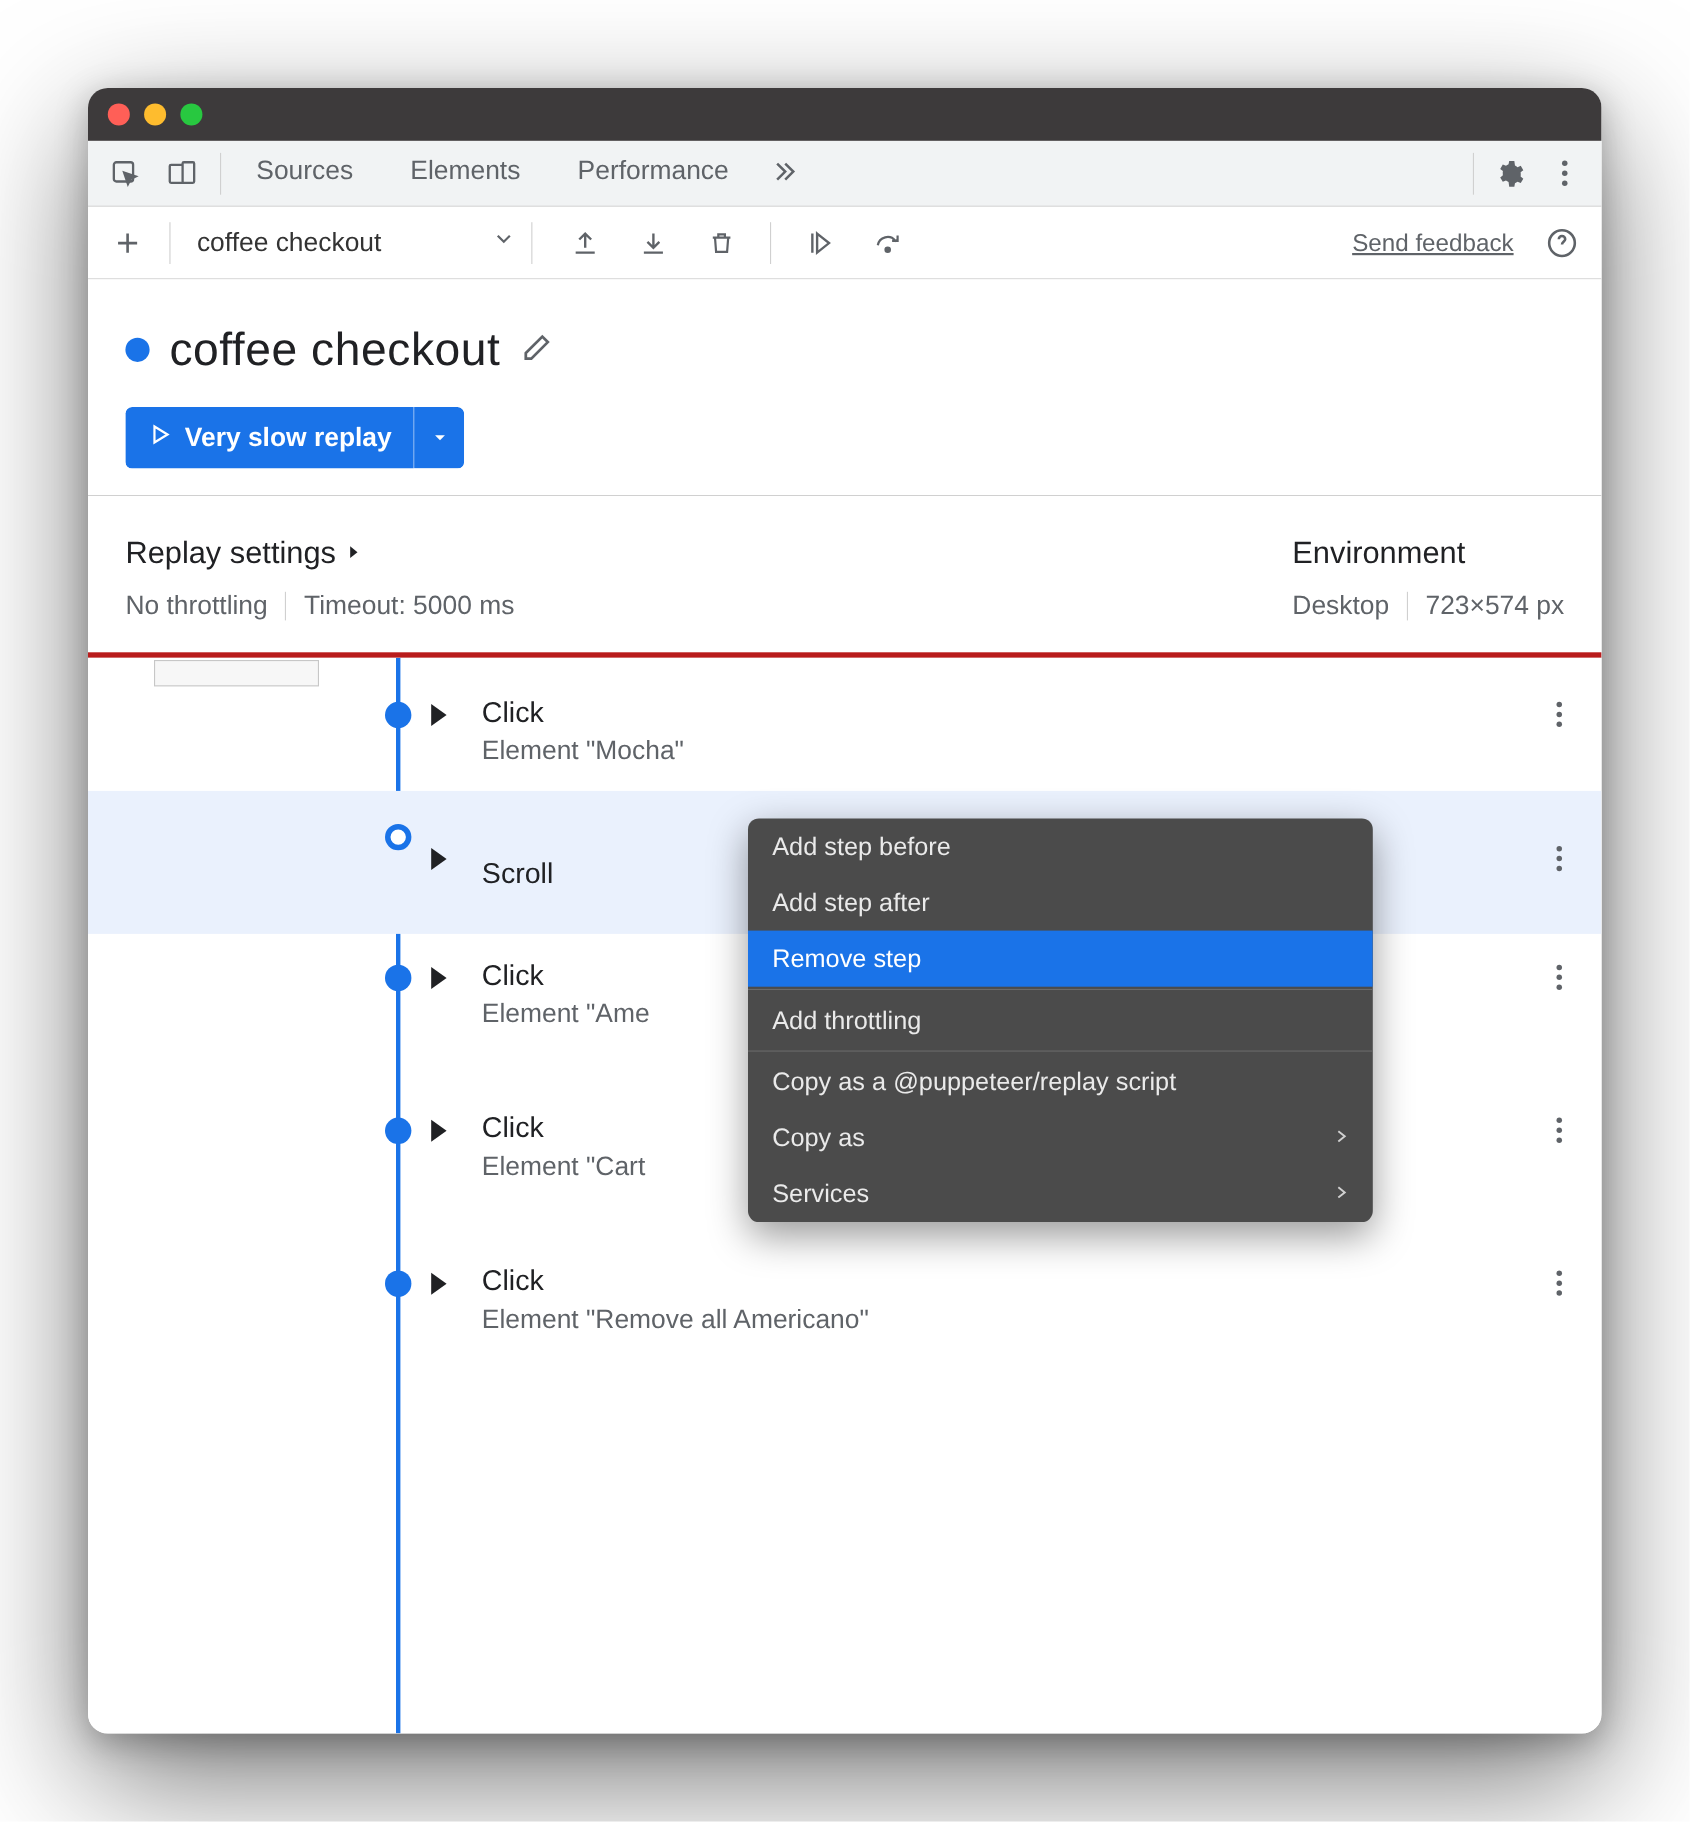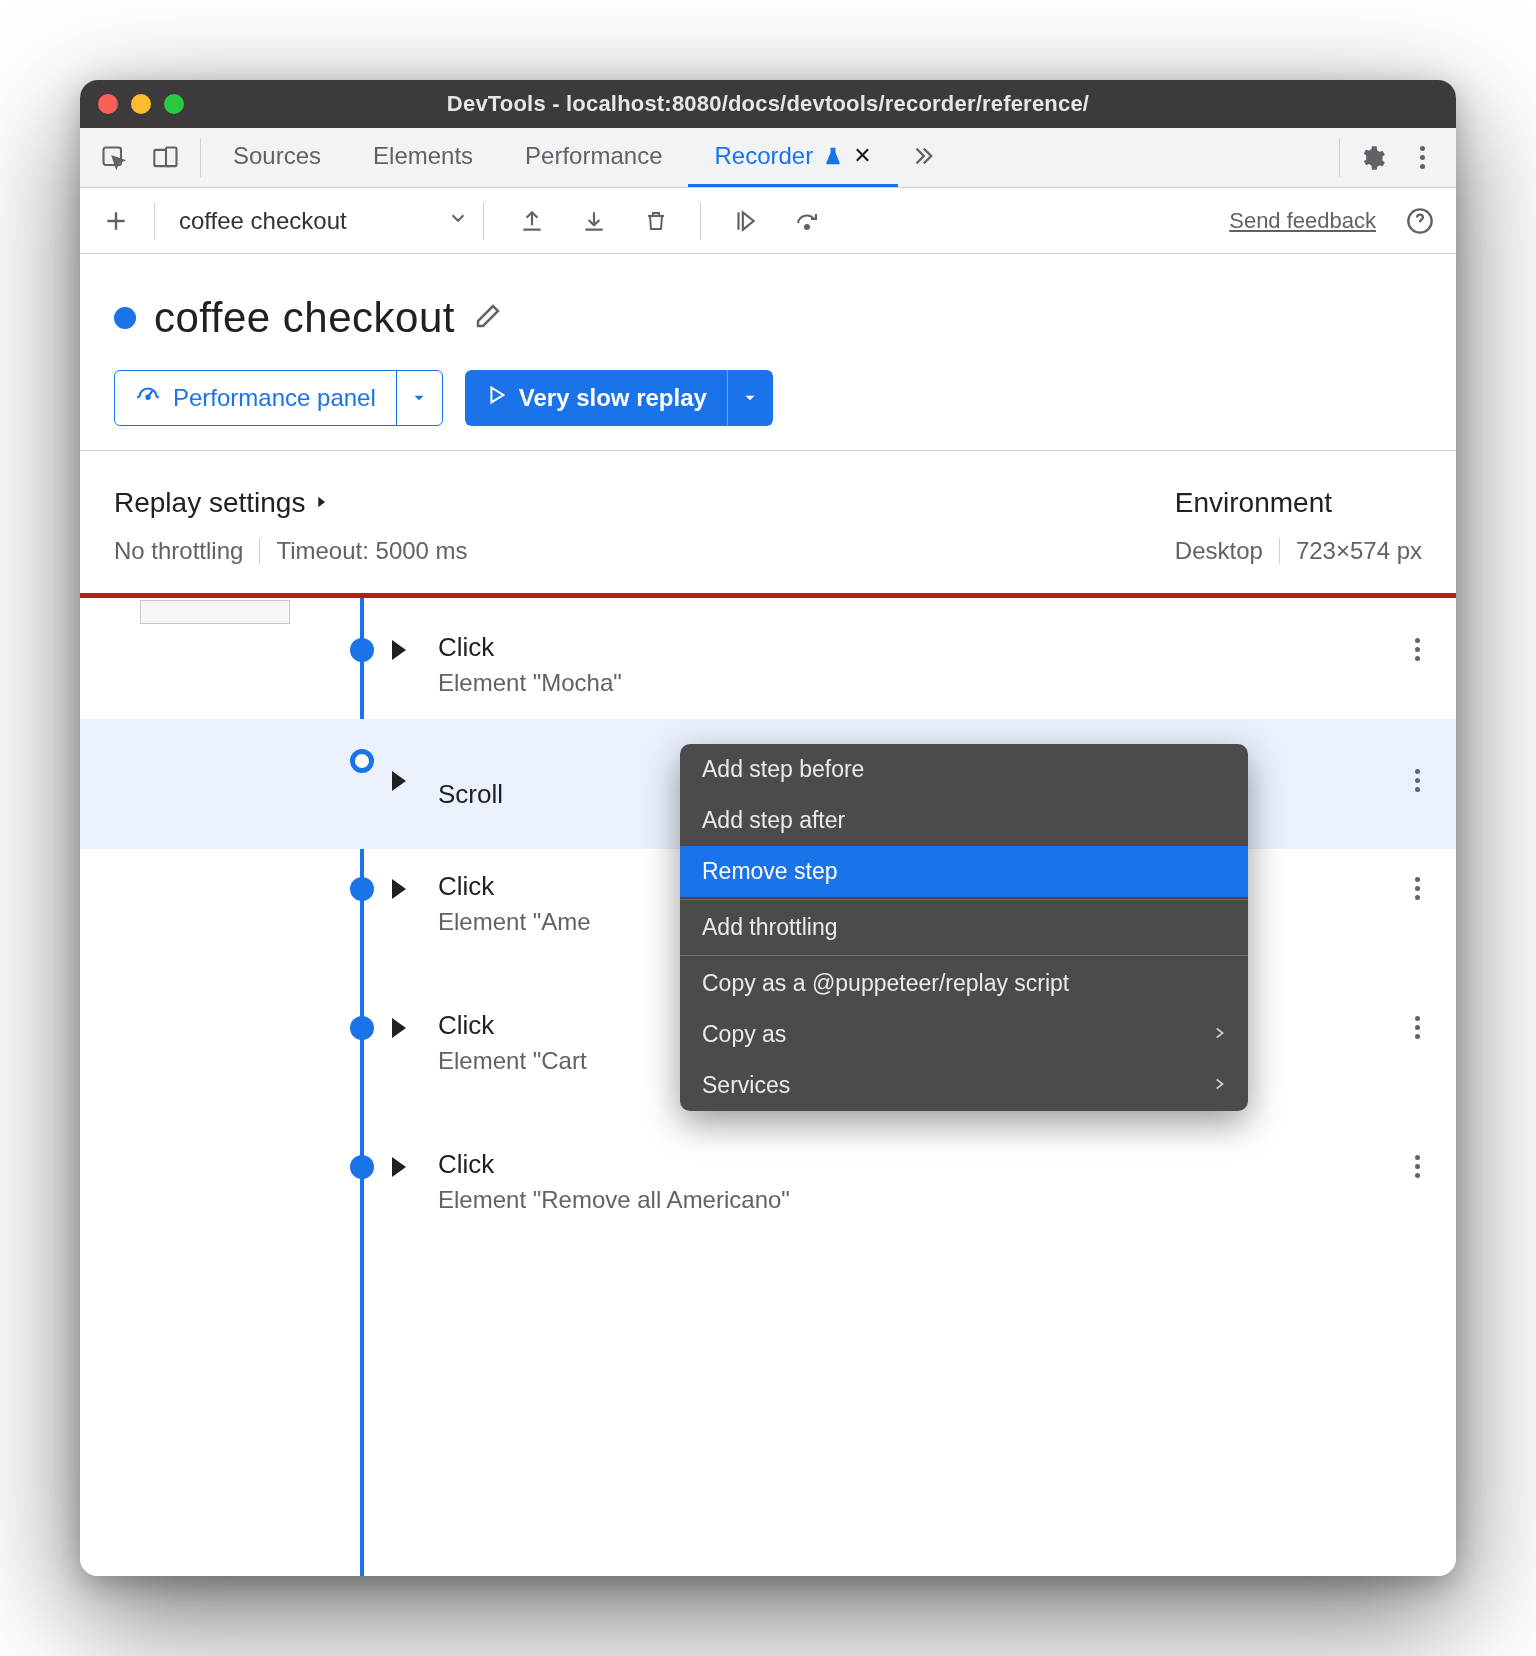--- a/index.html
+++ b/index.html
@@ -173,7 +173,6 @@
       <div class="tl yellow"></div>
       <div class="tl green"></div>
     </div>
-    <div class="titlebar-title">DevTools - localhost:8080/docs/devtools/recorder/reference/</div>
   </div>
 
   <div class="tabs-bar">

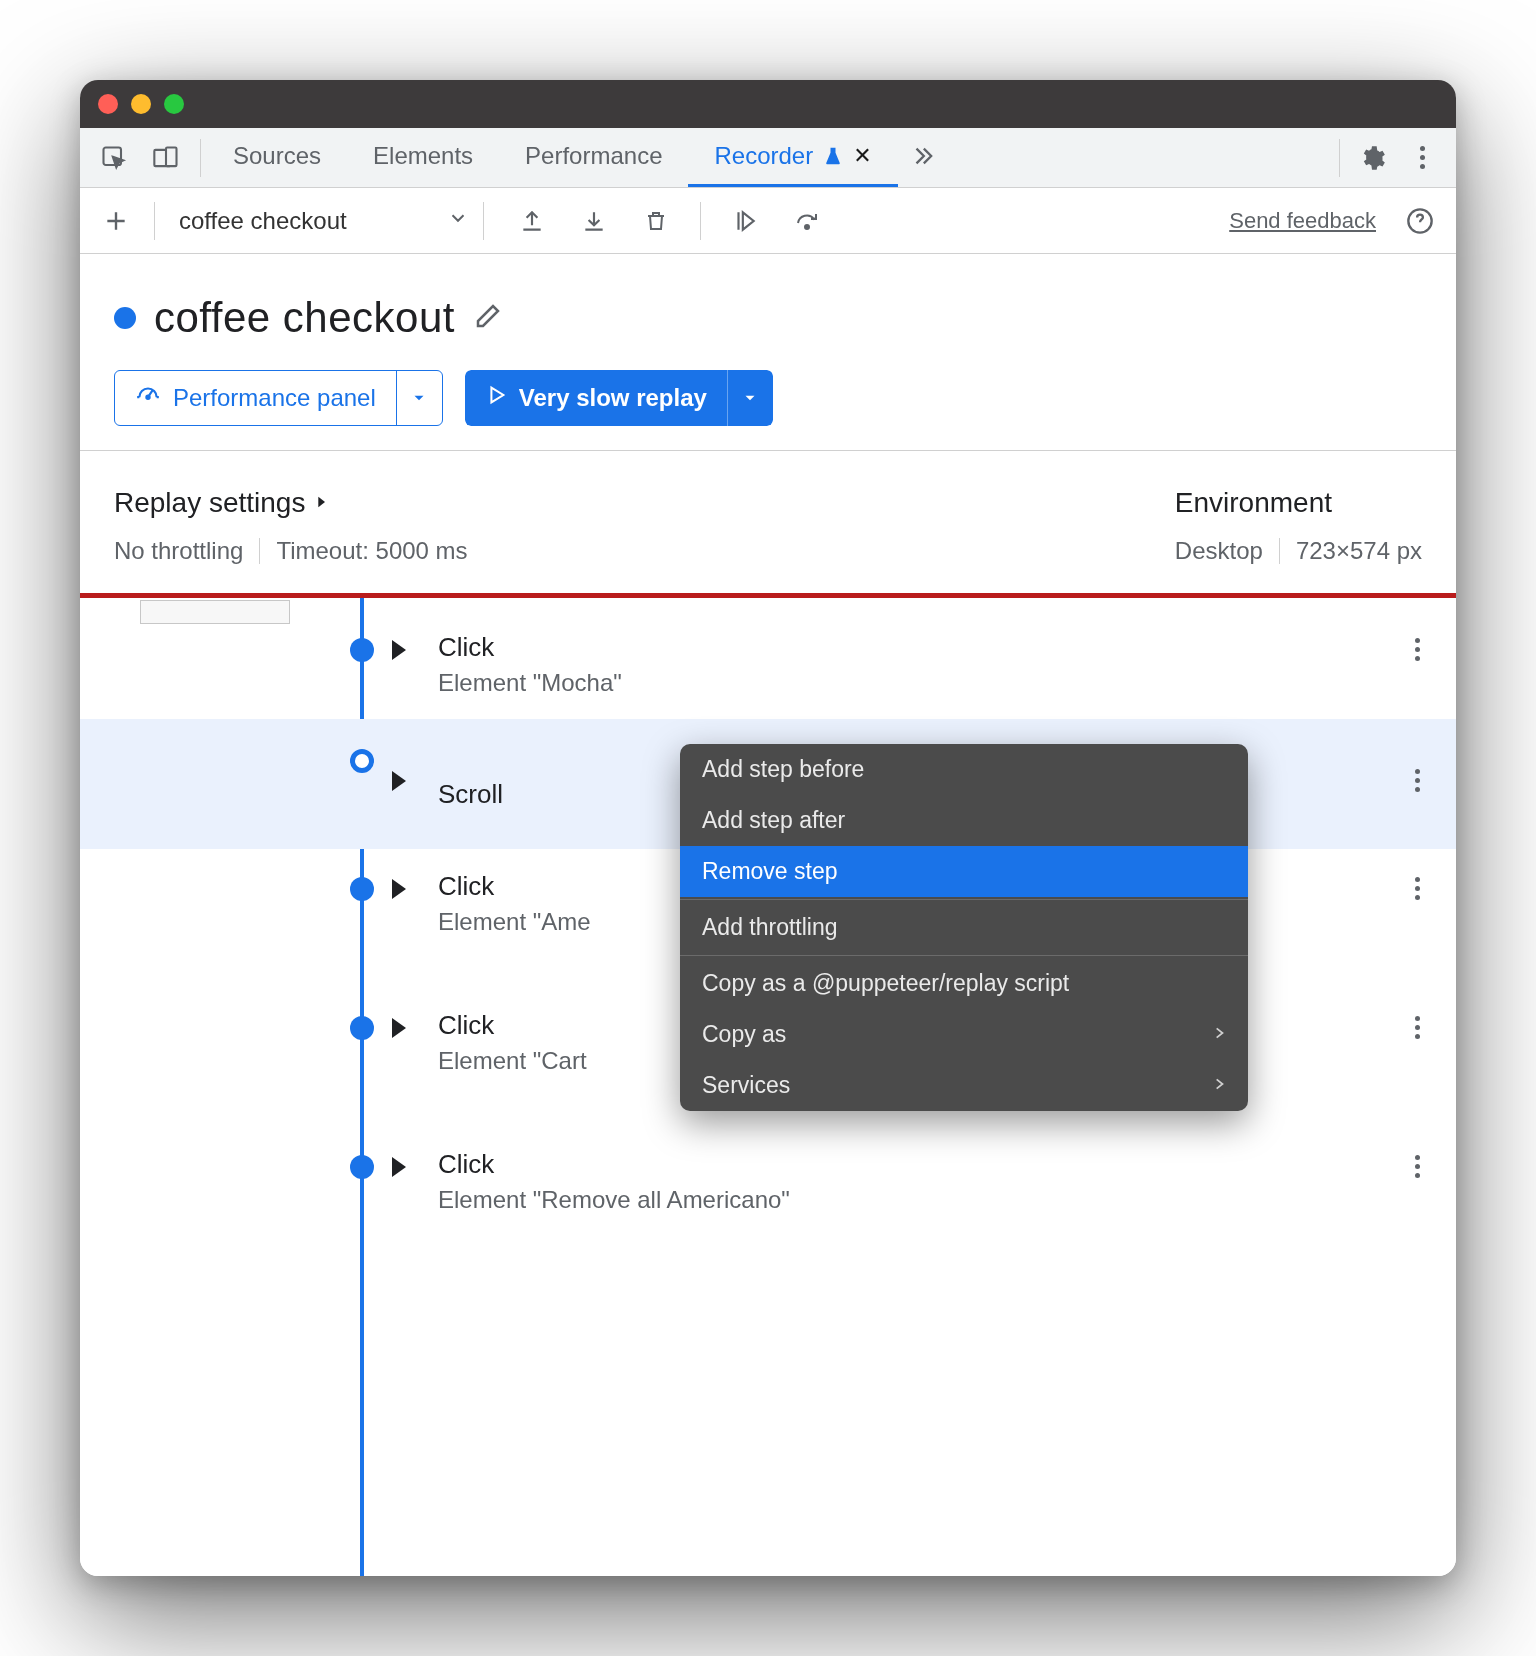--- a/index.html
+++ b/index.html
@@ -200,15 +200,6 @@
     <div class="tab">
         <span>Performance</span>
       </div>
-    <div class="tab active">
-      <span>Recorder</span>
-      <span class="flask">
-        <svg width="20" height="20" viewBox="0 0 24 24" fill="#1a73e8">
-            <path d="M9 2v6L4 20c-.5 1.2.3 2 1.6 2h12.8c1.3 0 2.1-.8 1.6-2L15 8V2H9z"></path>
-          </svg>
-      </span>
-      <span style="color:#1a1a1a;font-size:22px;">✕</span>
-    </div>
     <div class="icon-btn chevron-right">
       <svg width="26" height="22" viewBox="0 0 24 24" fill="none" stroke="#5f6368" stroke-width="2.5">
           <path d="M6 4l8 8-8 8M14 4l8 8-8 8"></path>

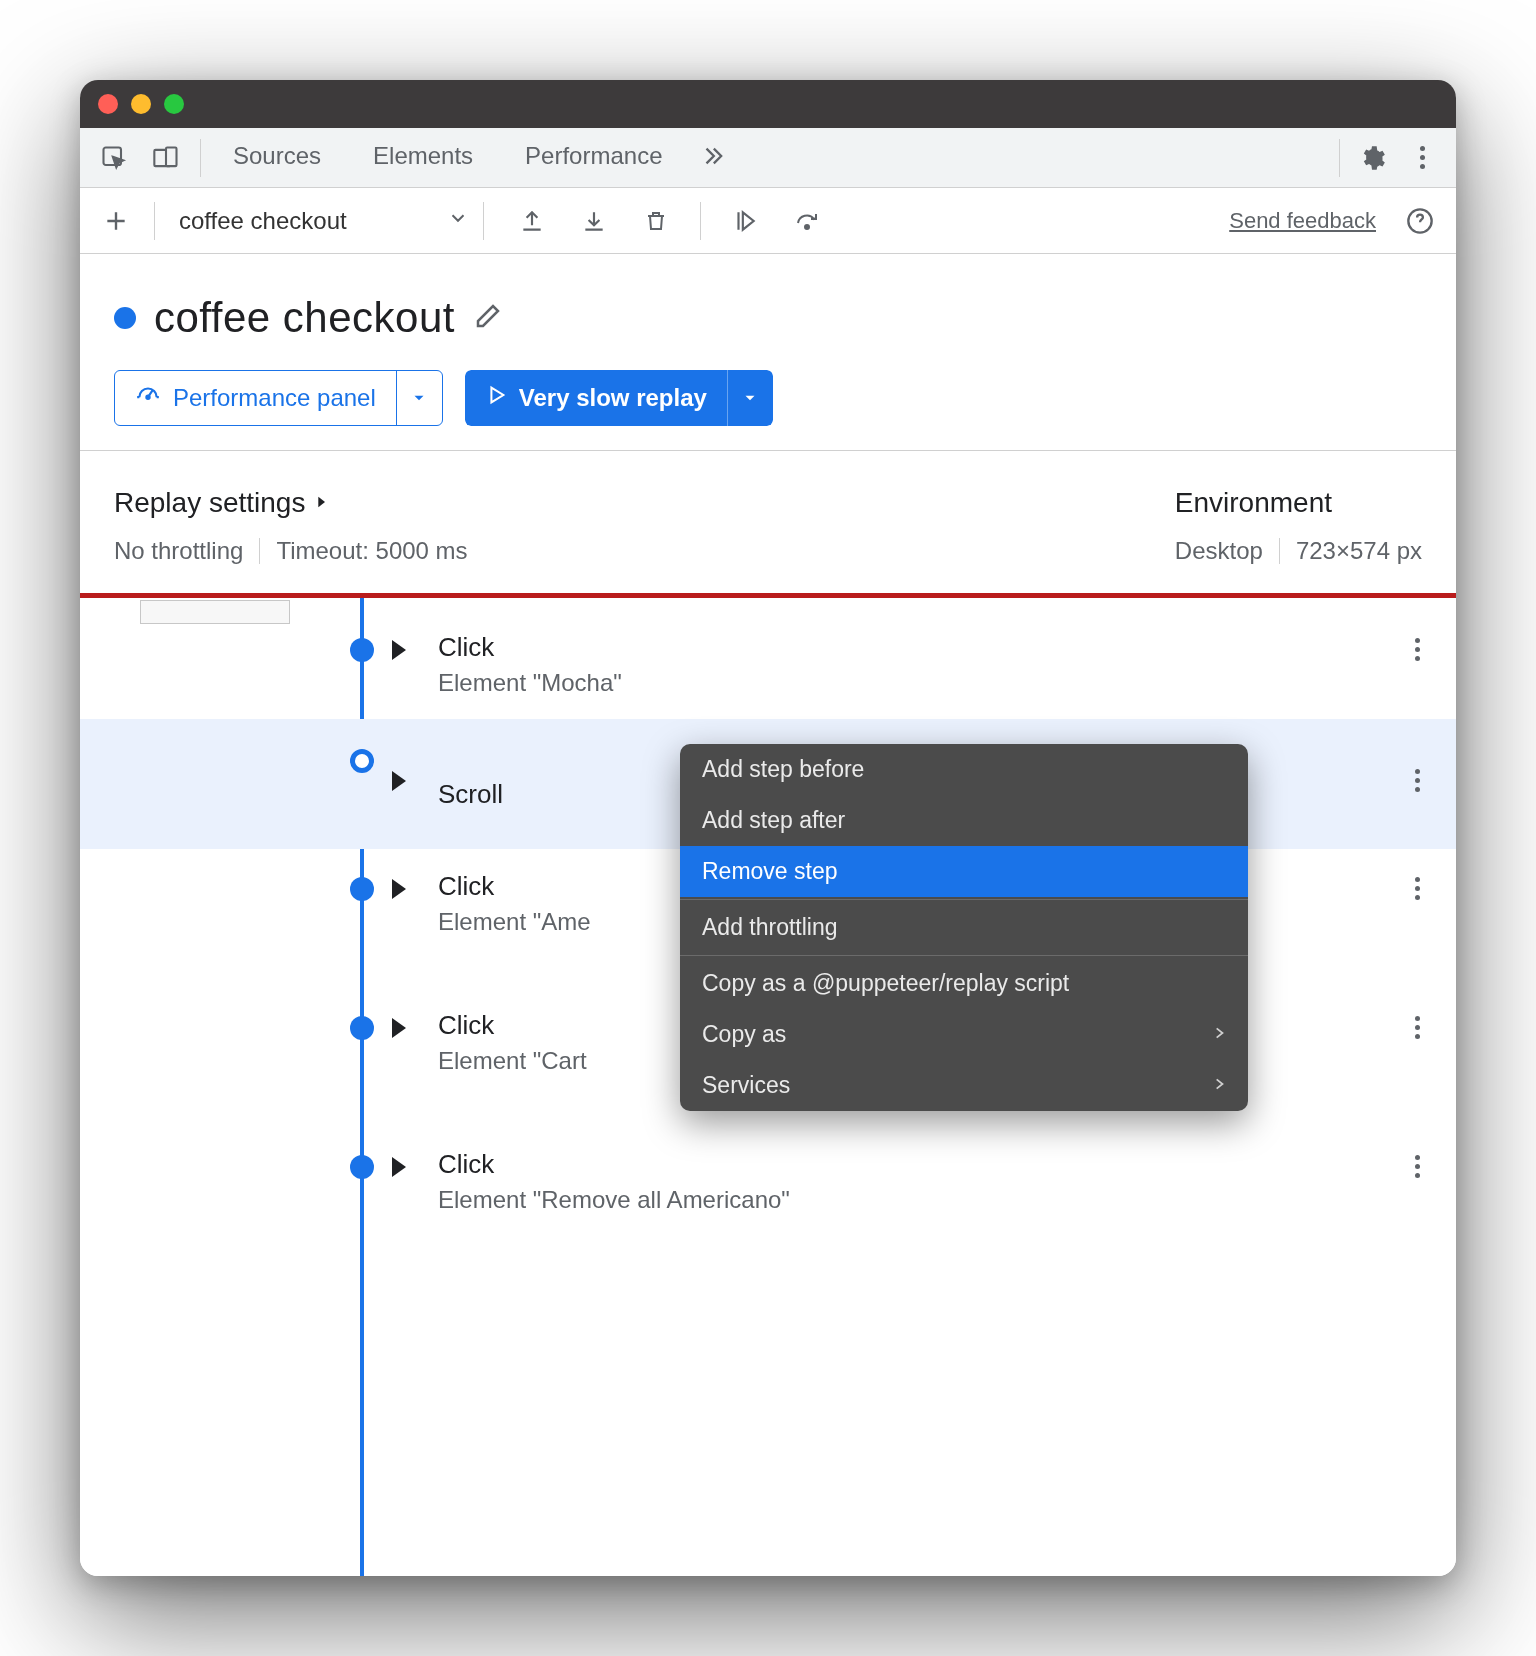--- a/index.html
+++ b/index.html
@@ -288,24 +288,6 @@
       </span>
     </div>
     <div class="control-row">
-      <div class="split-btn">
-        <div class="split-main">
-          <span>
-            <svg width="26" height="26" viewBox="0 0 24 24" fill="none" stroke="#1a73e8" stroke-width="2">
-                <path d="M4 14a8 8 0 1116 0"></path>
-                <path d="M12 14L16 8" stroke-linecap="round"></path>
-                <circle cx="12" cy="14" r="1.5" fill="#1a73e8"></circle>
-                <path d="M2 14h2M20 14h2" stroke-dasharray="2 2"></path>
-              </svg>
-          </span>
-          <span>Performance panel</span>
-        </div>
-        <div class="split-caret outlined">
-          <svg width="18" height="18" viewBox="0 0 24 24" fill="#1a73e8">
-              <path d="M6 9l6 6 6-6z"></path>
-            </svg>
-        </div>
-      </div>
       <div class="split-btn primary">
         <div class="split-main">
           <span>

